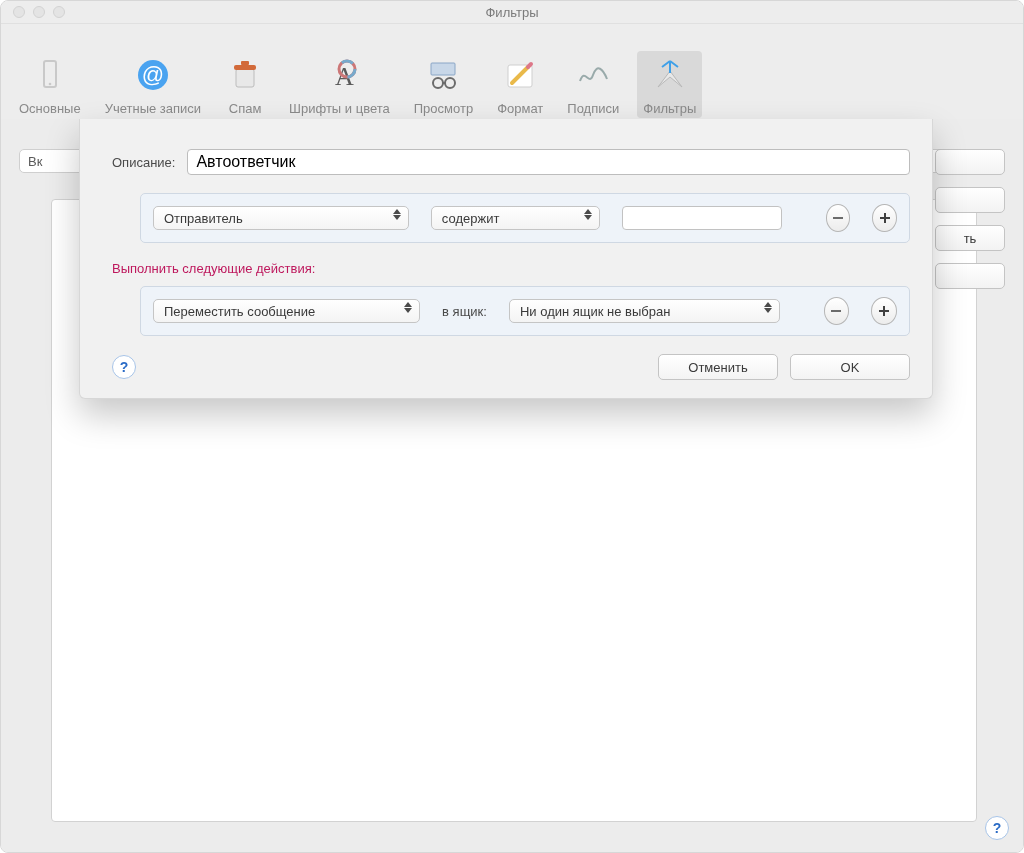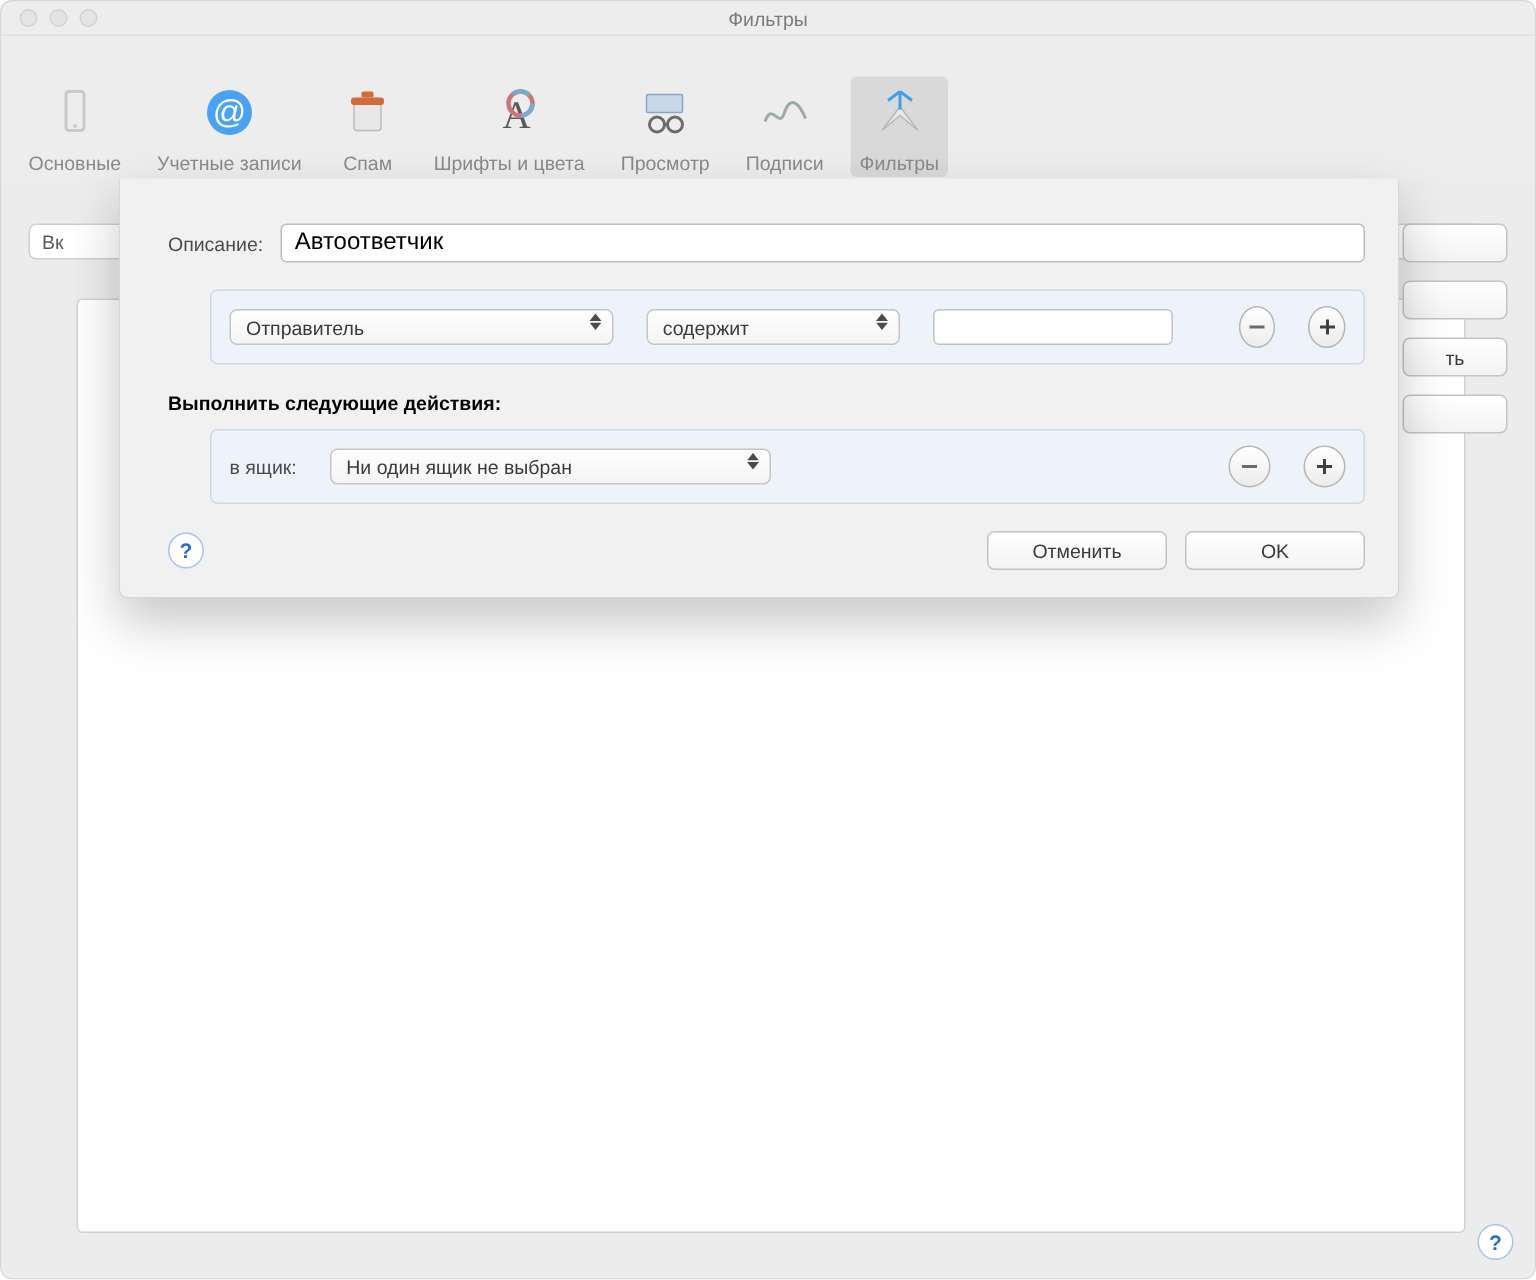--- a/index.html
+++ b/index.html
@@ -111,6 +111,16 @@
       <span>Просмотр</span>
     </div>
 
+    <div class="tool">
+      <span class="icon-wrap">
+        <svg viewBox="0 0 36 36">
+            <rect x="6" y="8" width="24" height="22" rx="2" fill="#fff" stroke="#cfcfcf"></rect>
+            <path d="M10 26 L26 10" stroke="#e9b94a" stroke-width="4" stroke-linecap="round"></path>
+            <path d="M26 10 l3 -3" stroke="#d78" stroke-width="4" stroke-linecap="round"></path>
+          </svg>
+      </span>
+      <span>Формат</span>
+    </div>
 
     <div class="tool">
       <span class="icon-wrap">

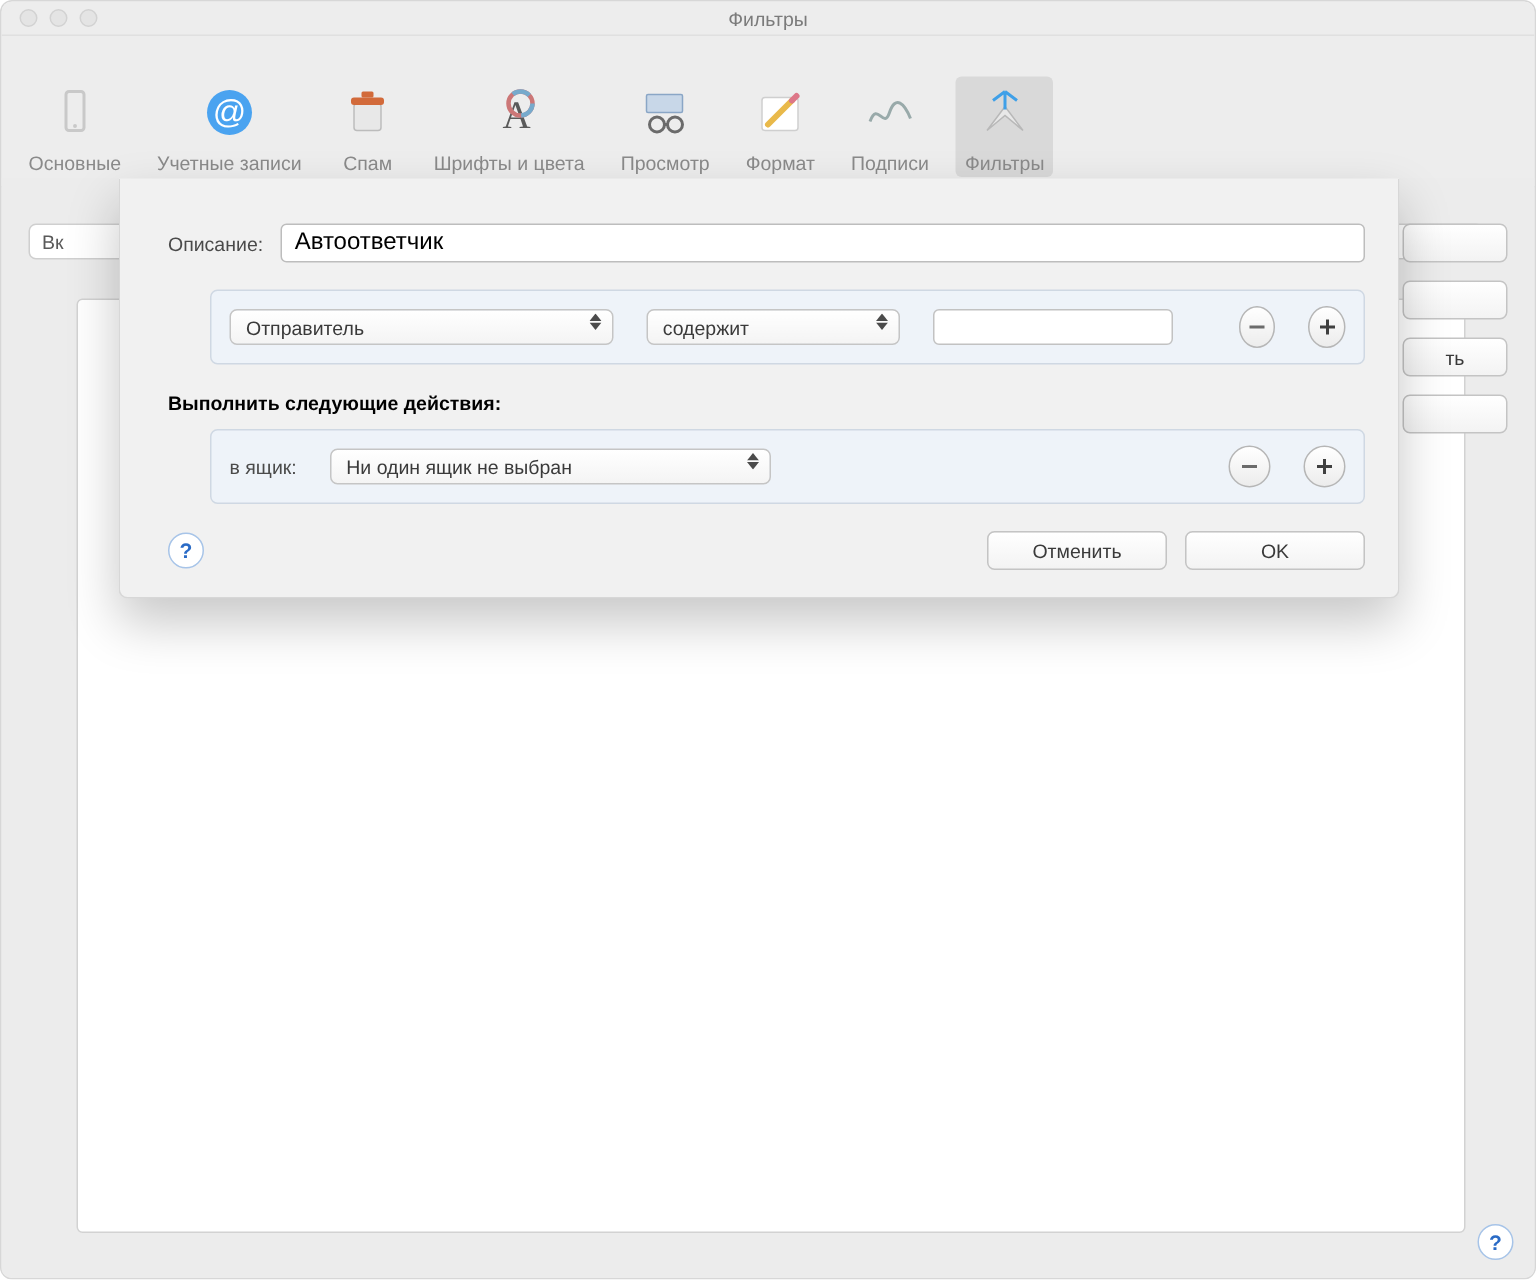--- a/index.html
+++ b/index.html
@@ -37,7 +37,7 @@
   .footer{display:flex;align-items:center;gap:12px;margin-top:6px;}
   .help{width:22px;height:22px;border-radius:50%;border:1px solid #a7c4e8;color:#2a6bc6;display:flex;align-items:center;justify-content:center;font-size:14px;font-weight:bold;background:#fff;}
   .help-br{position:absolute;right:14px;bottom:12px;}
-  .section-label{margin-bottom:10px;color:#000000;font-weight:bold;}
+  .section-label{margin-bottom:10px;color:#be185d;}
   
   .chev path{fill:#4b4b4b;}
 </style>

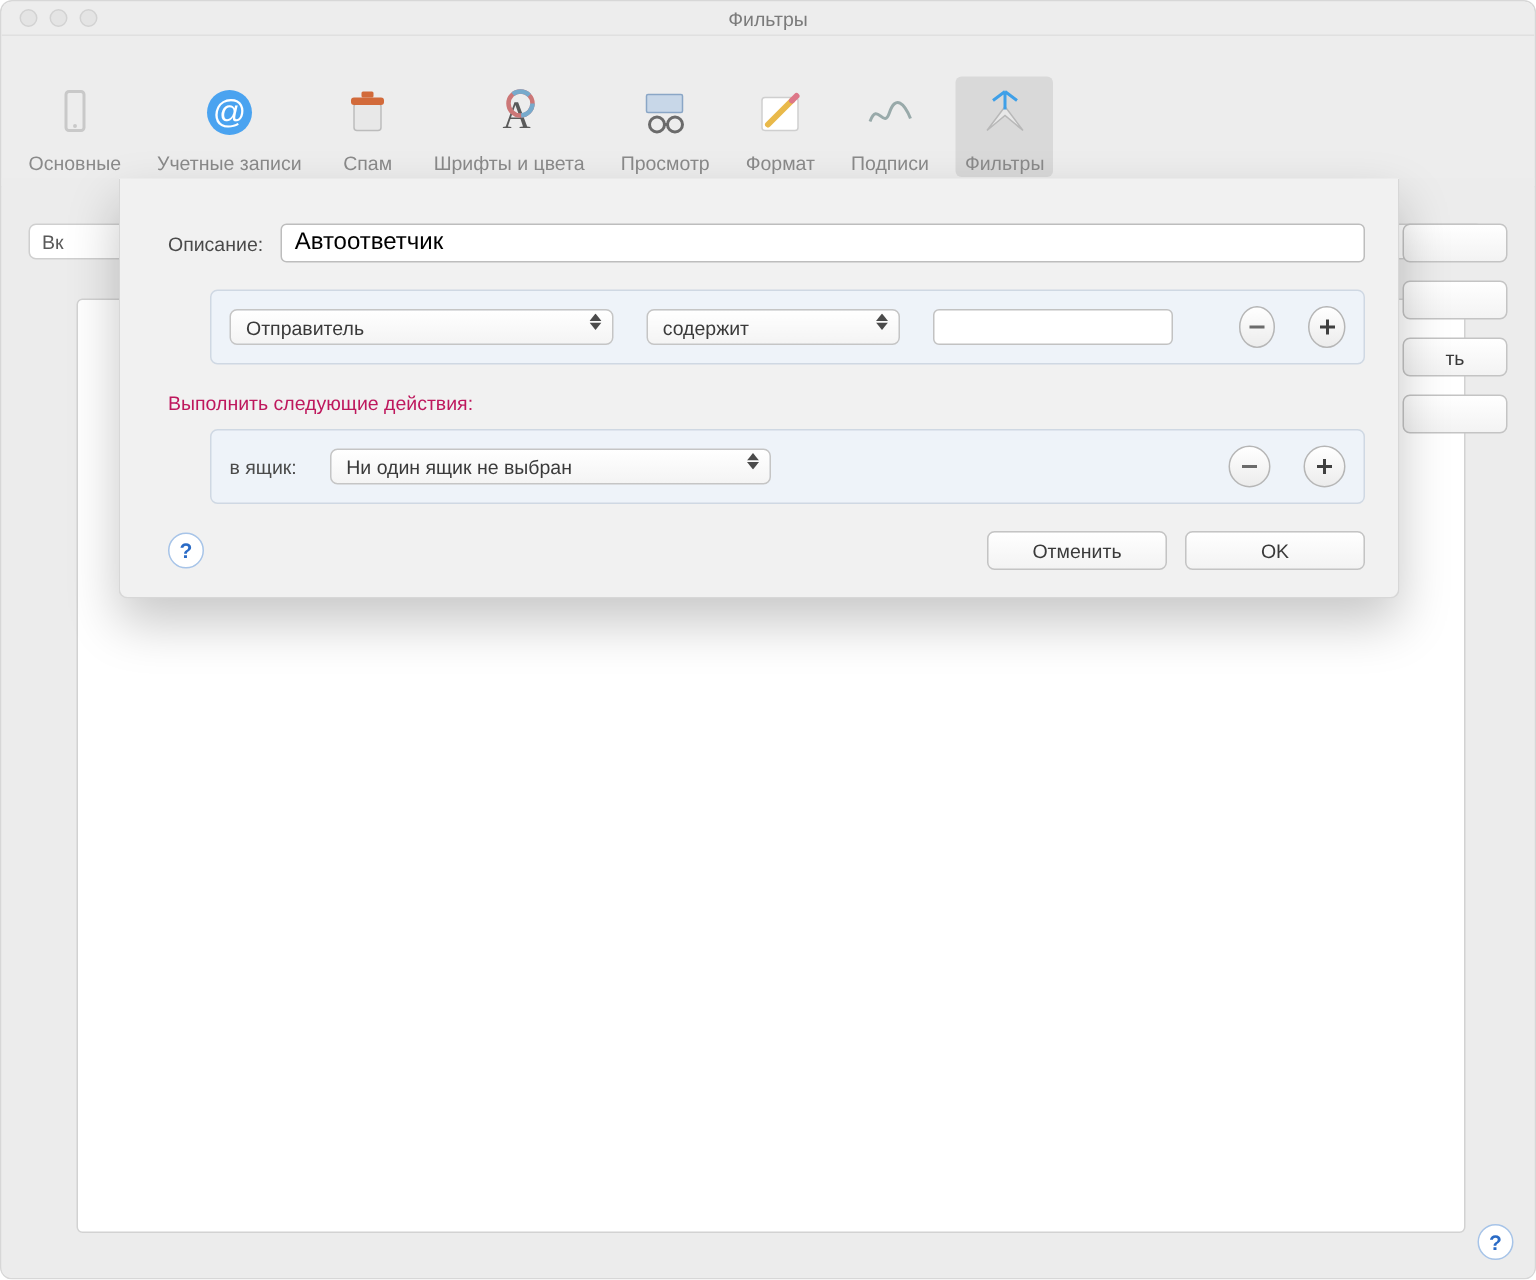--- a/index.html
+++ b/index.html
@@ -216,6 +216,17 @@
     <div class="section-label">Выполнить следующие действия:</div>
 
     <div class="act-box">
+      <div class="select" style="width:290px">
+        <span>Переместить сообщение</span>
+        <span class="chev">
+          <svg viewBox="0 0 8 5">
+              <path d="M0 5 L4 0 L8 5 Z"></path>
+            </svg>
+          <svg viewBox="0 0 8 5">
+              <path d="M0 0 L4 5 L8 0 Z"></path>
+            </svg>
+        </span>
+      </div>
       <span class="label">в ящик:</span>
       <div class="select" style="width:294px">
         <span>Ни один ящик не выбран</span>

